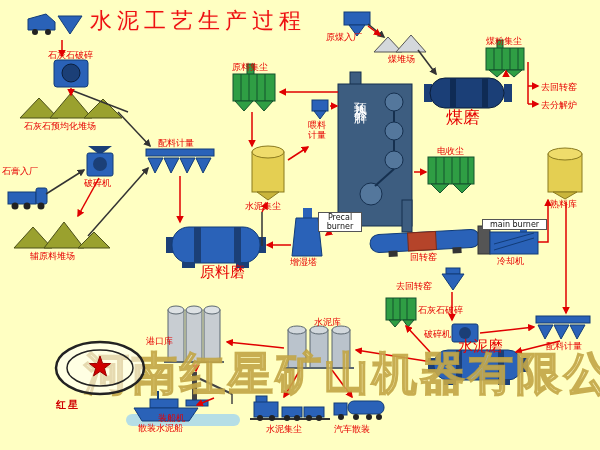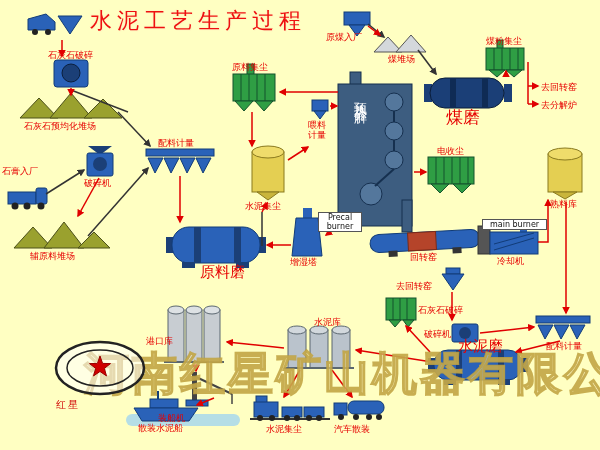--- a/index.html
+++ b/index.html
@@ -20,7 +20,7 @@
   .wm-en{position:absolute;left:236px;top:388px;z-index:6;font-size:14px;font-weight:bold;letter-spacing:1px;
          color:rgba(255,250,200,0.80);-webkit-text-stroke:0.7px rgba(180,150,50,0.9);white-space:nowrap;pointer-events:none;}
   .logo{position:absolute;left:52px;top:340px;z-index:6;pointer-events:none;}
-  .logo-text{position:absolute;left:56px;top:398px;z-index:6;color:#D00000;font-size:10px;font-weight:normal;letter-spacing:2px;}
+  .logo-text{position:absolute;left:56px;top:398px;z-index:6;color:#D00000;font-size:10px;font-weight:bold;letter-spacing:2px;}
 </style>
 </head>
 <body>

